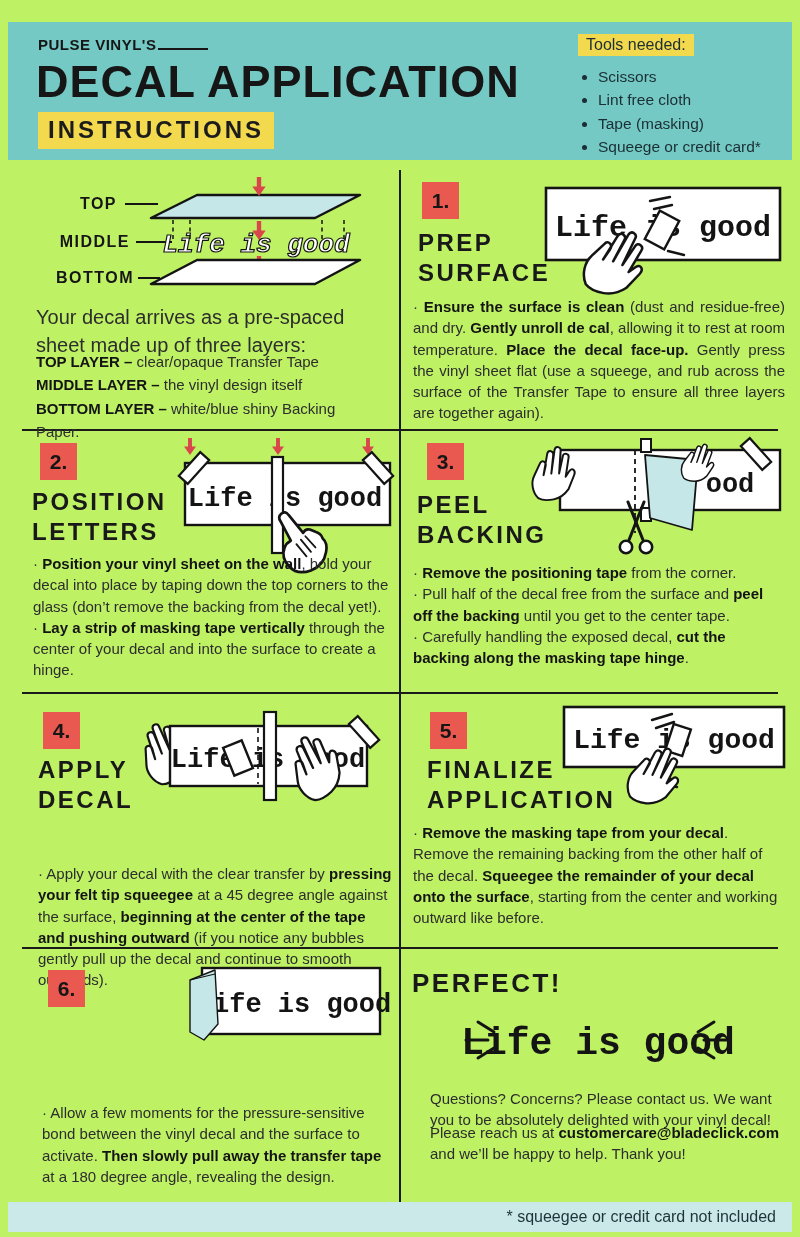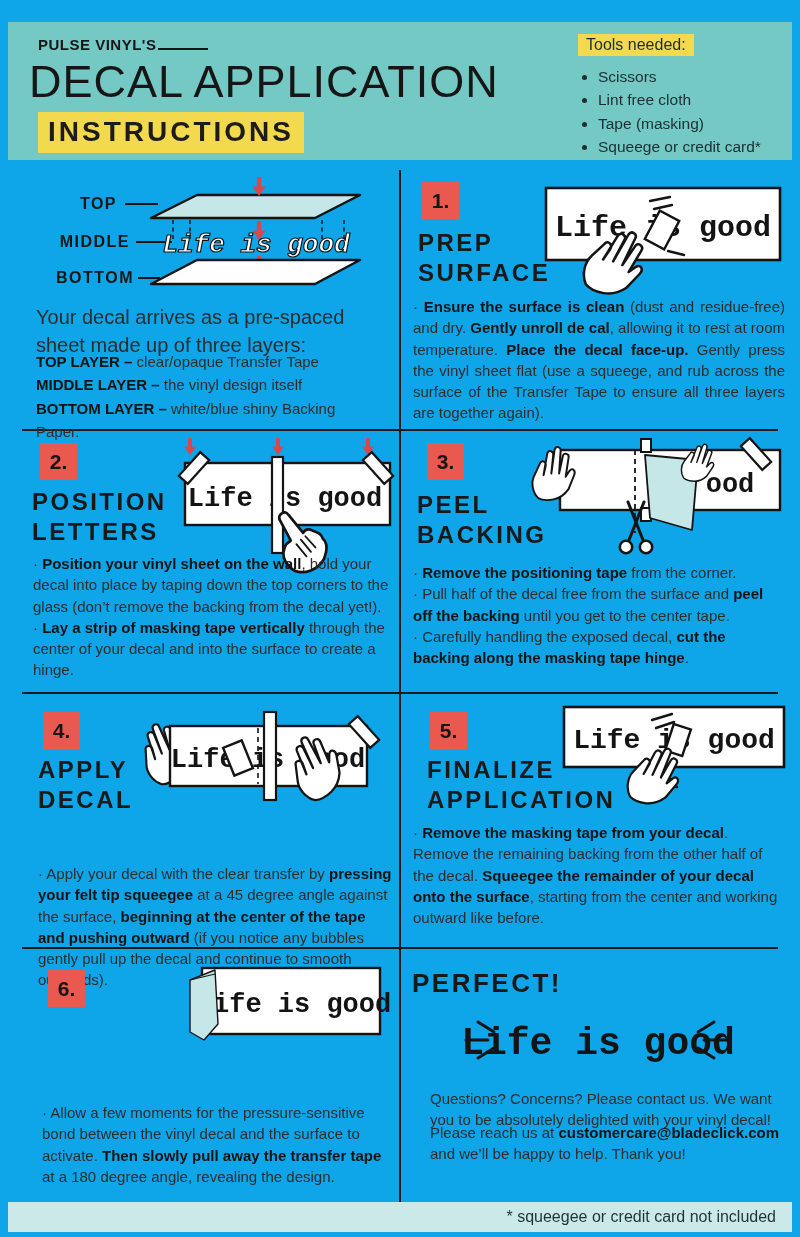--- a/index.html
+++ b/index.html
@@ -8,7 +8,7 @@
   }
   html,body{margin:0;padding:0;background:#fff;}
   .page{
-    position:relative;width:800px;height:1237px;background:#0ea5e9;overflow:hidden;
+    position:relative;width:800px;height:1237px;background:#bef264;overflow:hidden;
     font-family:"Liberation Sans","DejaVu Sans",sans-serif;color:var(--body);
   }
   

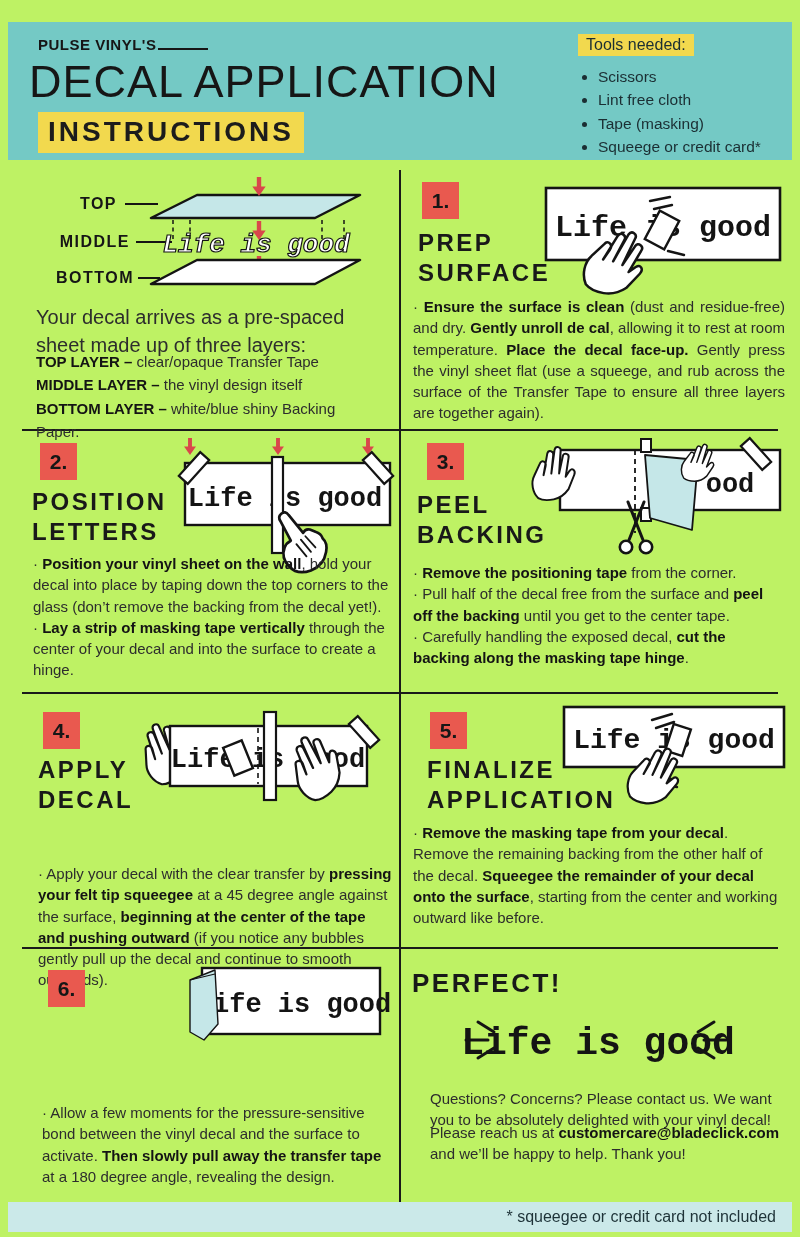--- a/index.html
+++ b/index.html
@@ -15,7 +15,7 @@
   .header{position:absolute;left:8px;top:22px;width:784px;height:138px;background:var(--teal);}
   .brand{position:absolute;left:30px;top:14px;font-size:15px;font-weight:700;color:#161616;letter-spacing:.5px;}
   .brand-underline{display:inline-block;width:50px;border-bottom:2px solid #161616;margin-left:2px;vertical-align:baseline;}
-  .title{position:absolute;left:21px;top:34px;font-size:45px;font-weight:400;letter-spacing:1px;color:#161616;}
+  .title{position:absolute;left:28px;top:34px;font-size:45px;font-weight:700;letter-spacing:1px;color:#161616;}
   .subtitle{position:absolute;left:30px;top:90px;background:var(--yellow);color:#1c1c1c;
     font-size:28px;font-weight:700;letter-spacing:3px;padding:4px 10px 5px 10px;}
   .tools{position:absolute;left:570px;top:12px;width:210px;color:#1b2e33;}

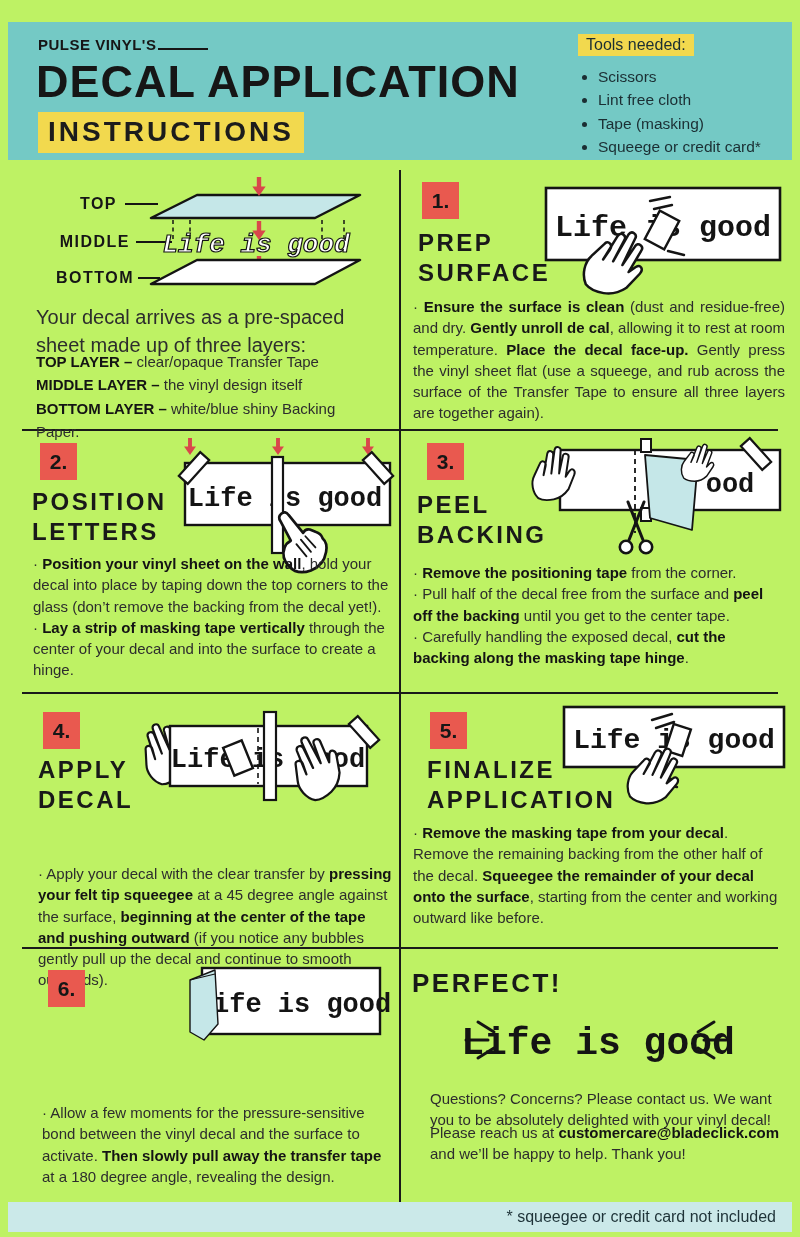--- a/index.html
+++ b/index.html
@@ -17,7 +17,7 @@
   .brand-underline{display:inline-block;width:50px;border-bottom:2px solid #161616;margin-left:2px;vertical-align:baseline;}
   .title{position:absolute;left:28px;top:34px;font-size:45px;font-weight:700;letter-spacing:1px;color:#161616;}
   .subtitle{position:absolute;left:30px;top:90px;background:var(--yellow);color:#1c1c1c;
-    font-size:28px;font-weight:700;letter-spacing:3px;padding:4px 10px 5px 10px;}
+    font-size:24px;font-weight:700;letter-spacing:3px;padding:4px 10px 5px 10px;}
   .tools{position:absolute;left:570px;top:12px;width:210px;color:#1b2e33;}
   .tools-title{display:inline-block;background:var(--yellow);font-size:16px;font-weight:500;padding:2px 8px;color:#1b2e33;}
   .tools ul{margin:9px 0 0 20px;padding:0;font-size:15.5px;line-height:1.5;}

